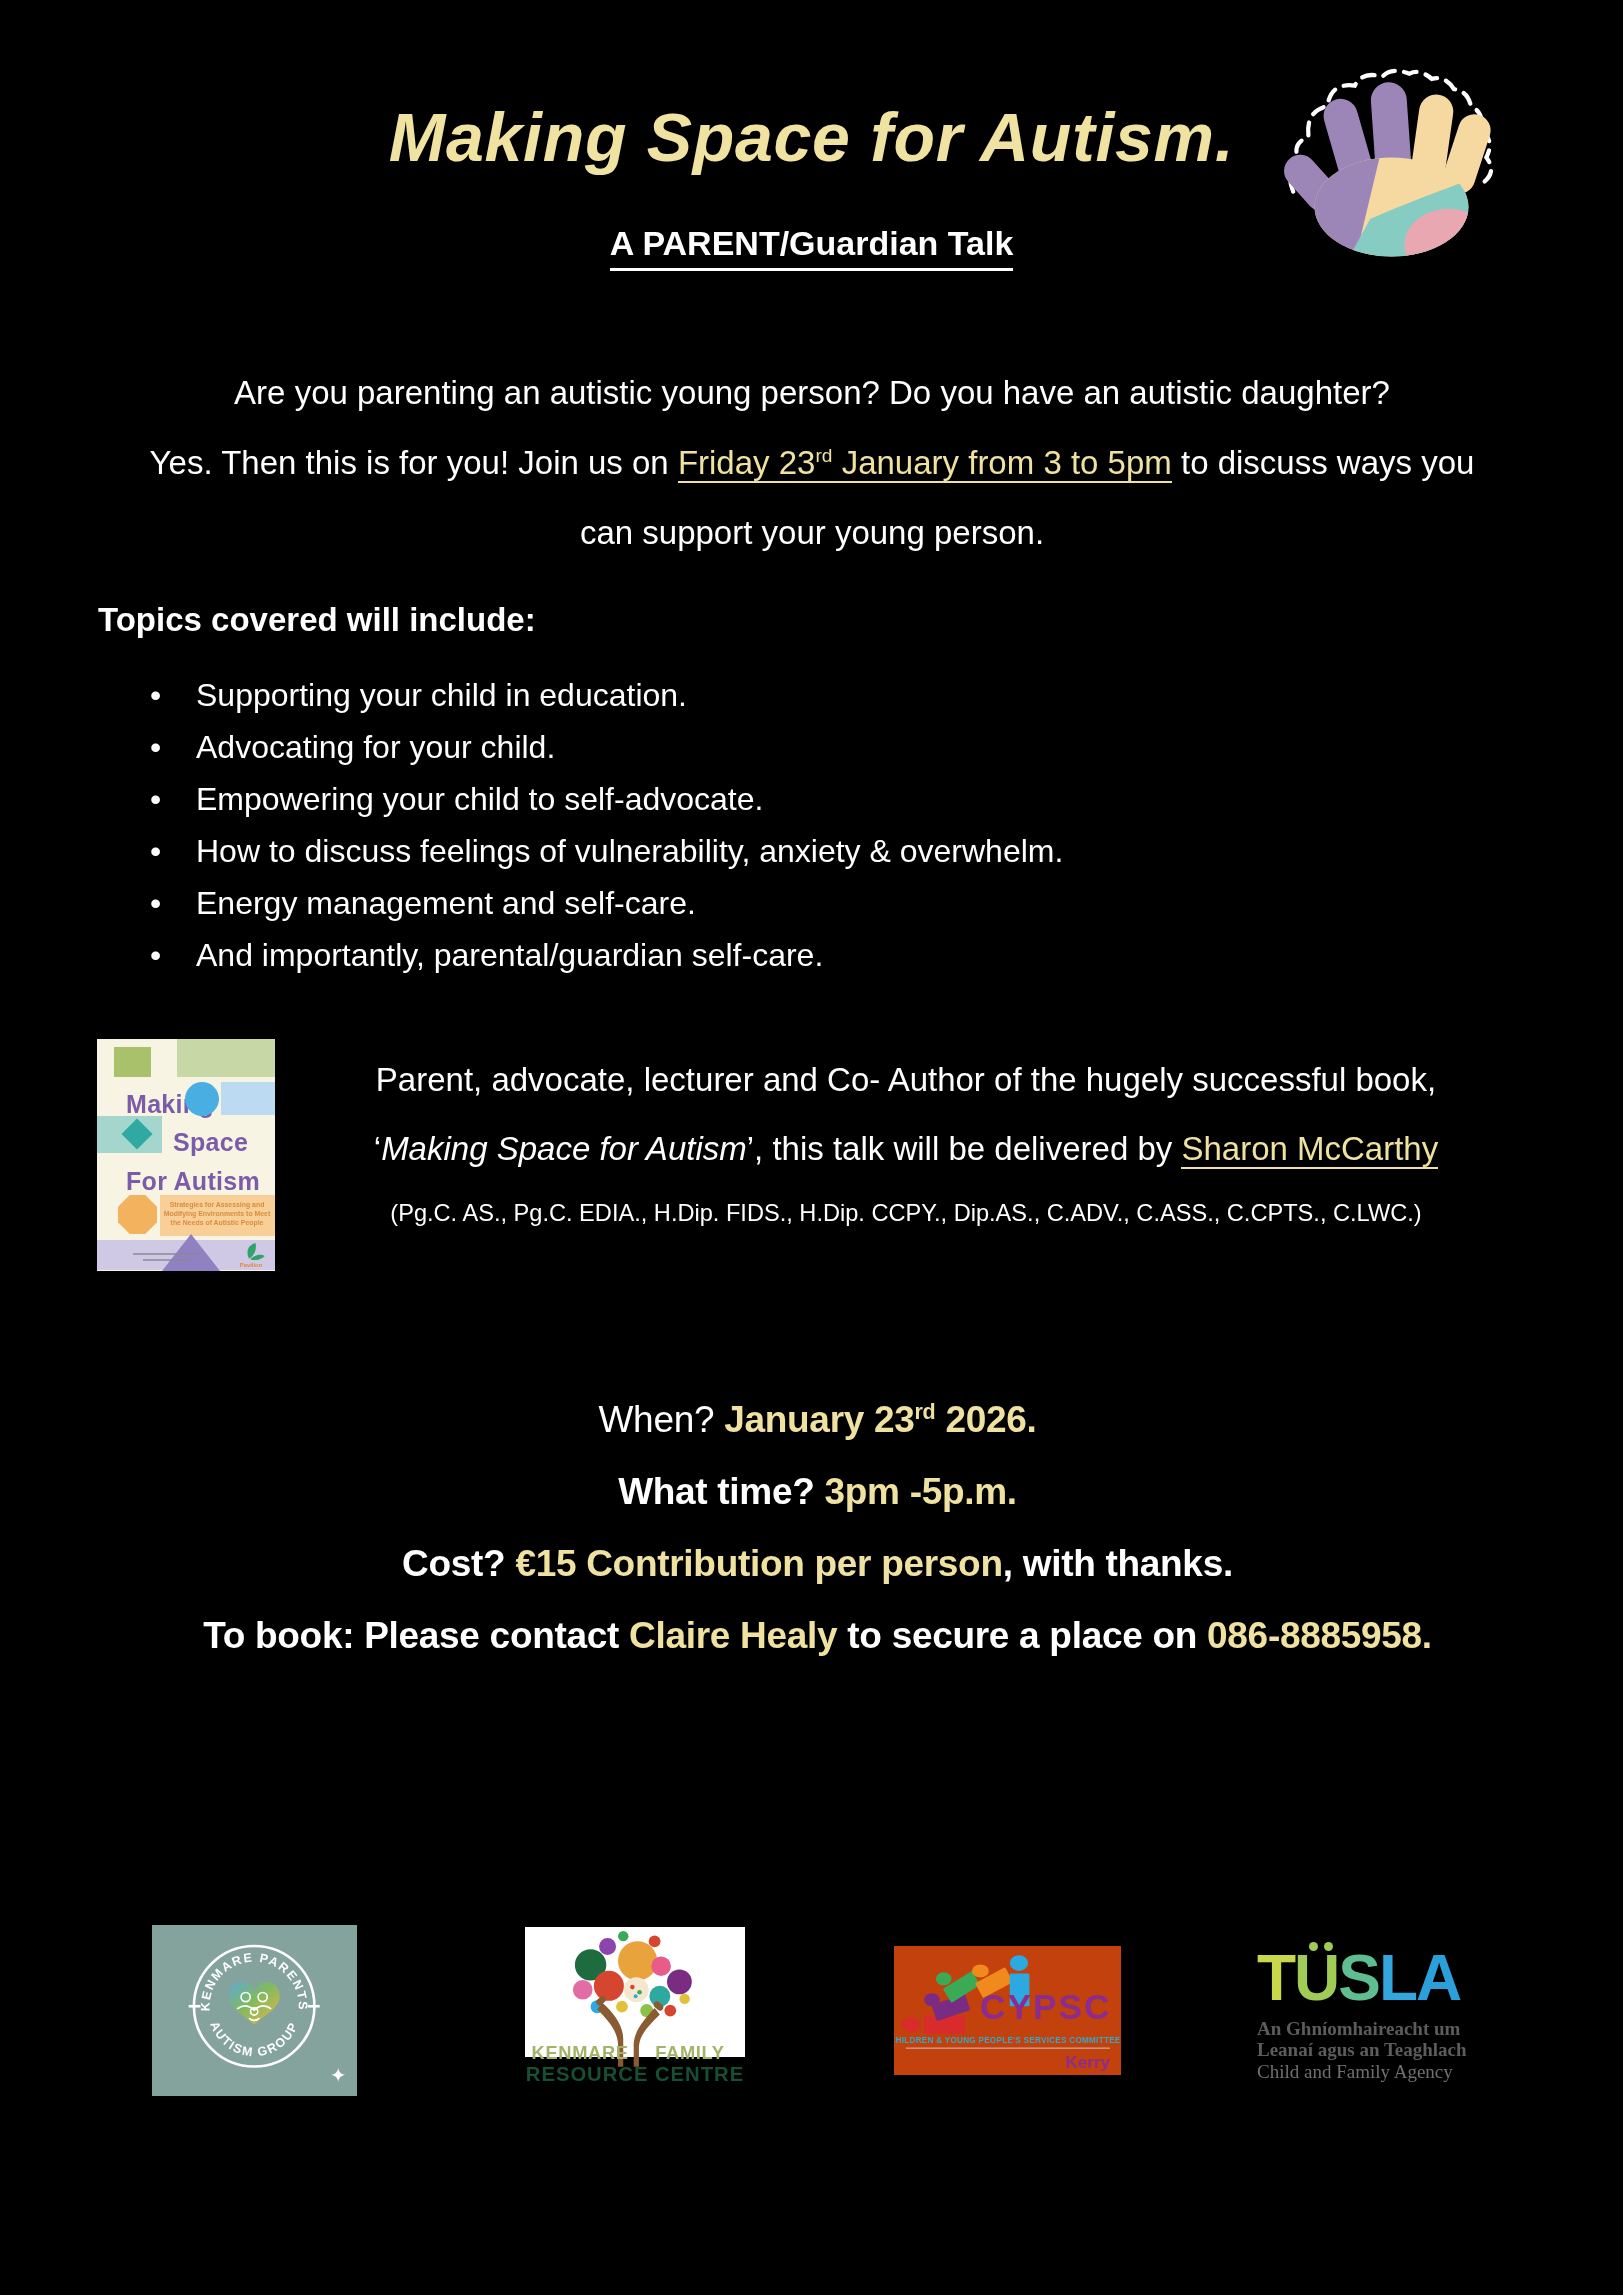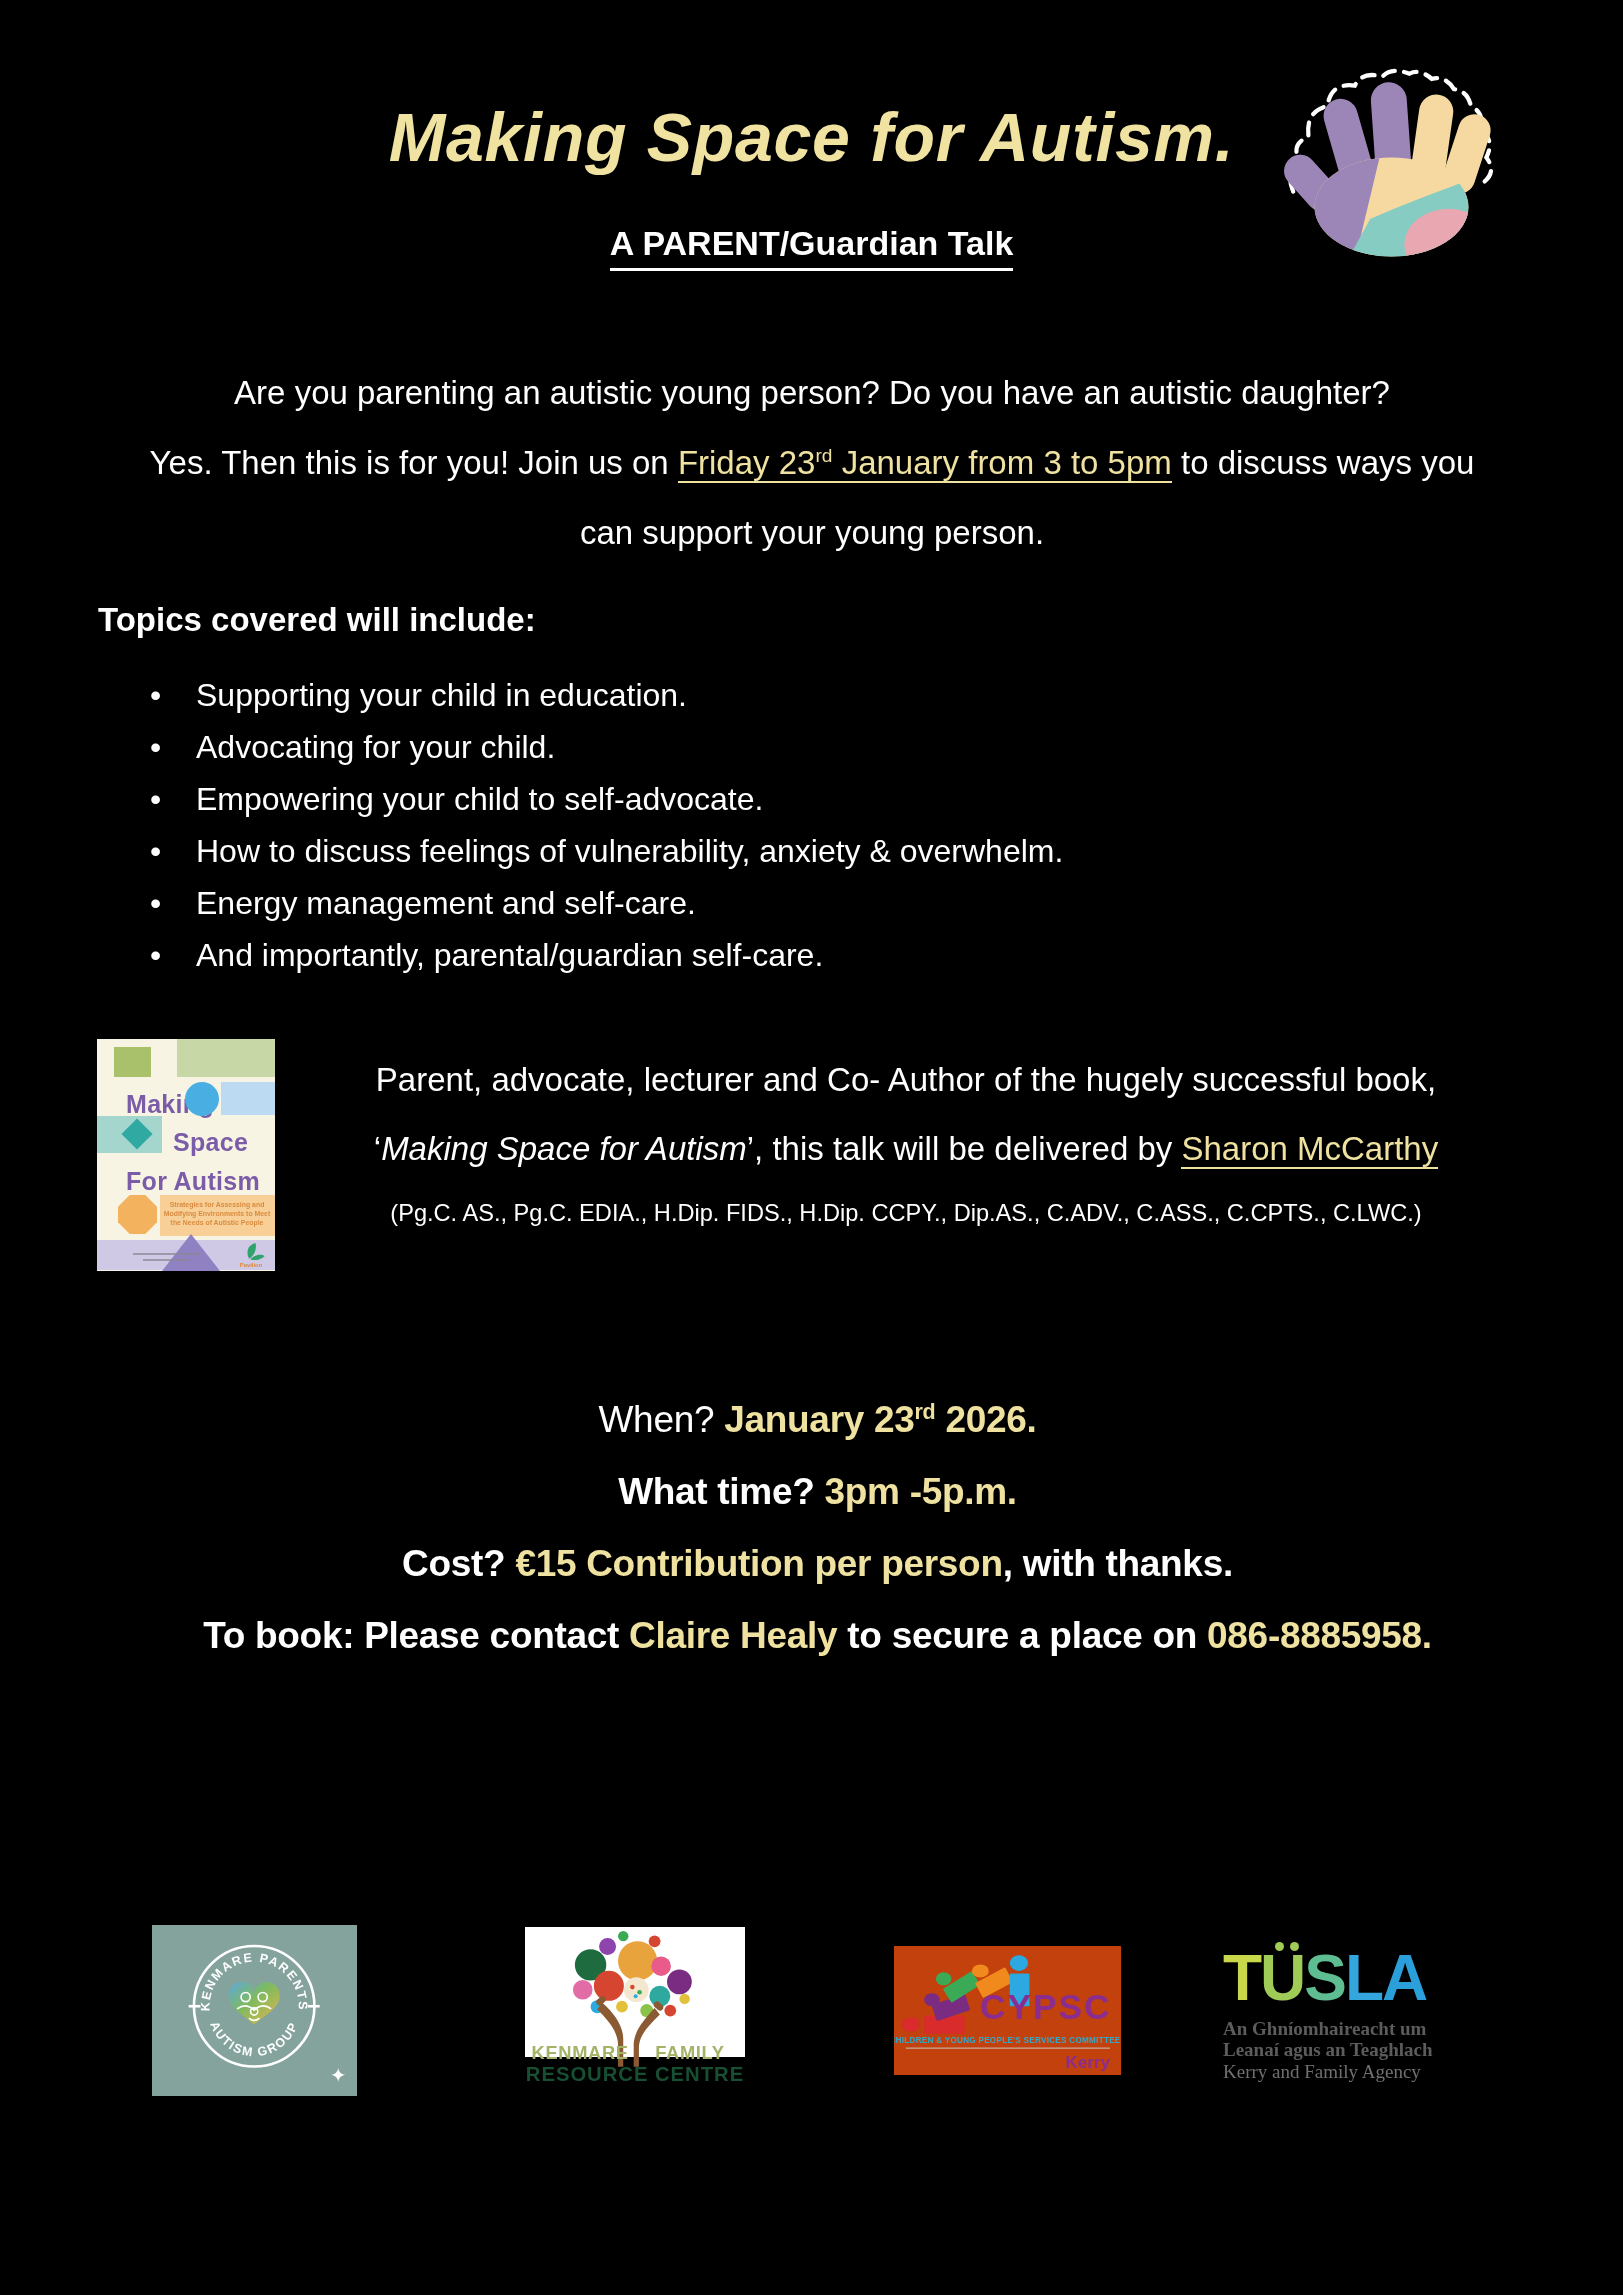--- a/index.html
+++ b/index.html
@@ -52,7 +52,7 @@
   .kpag .sparkle{position:absolute;right:10.5px;bottom:9.2px;color:#fff;font-size:19.6px;}
   .kfrc{left:525px;top:1927px;width:220px;height:130px;background:#fff;}
   .cypsc{left:894px;top:1946px;width:227px;height:129px;background:#c2410c;}
-  .tusla{left:1223px;top:1946px;width:249px;height:141px;background:#000;}
+  .tusla{left:1257px;top:1946px;width:249px;height:141px;background:#000;}
   .tusla-word{position:relative;font-weight:bold;font-size:64px;letter-spacing:-2px;line-height:65px;
               font-family:"Liberation Sans",sans-serif;}
   .t-1{color:#C9D84A;} .t-2{color:#9FCB56;} .t-3{color:#5FBD92;} .t-4{color:#33A7DD;} .t-5{color:#2B9FDA;}

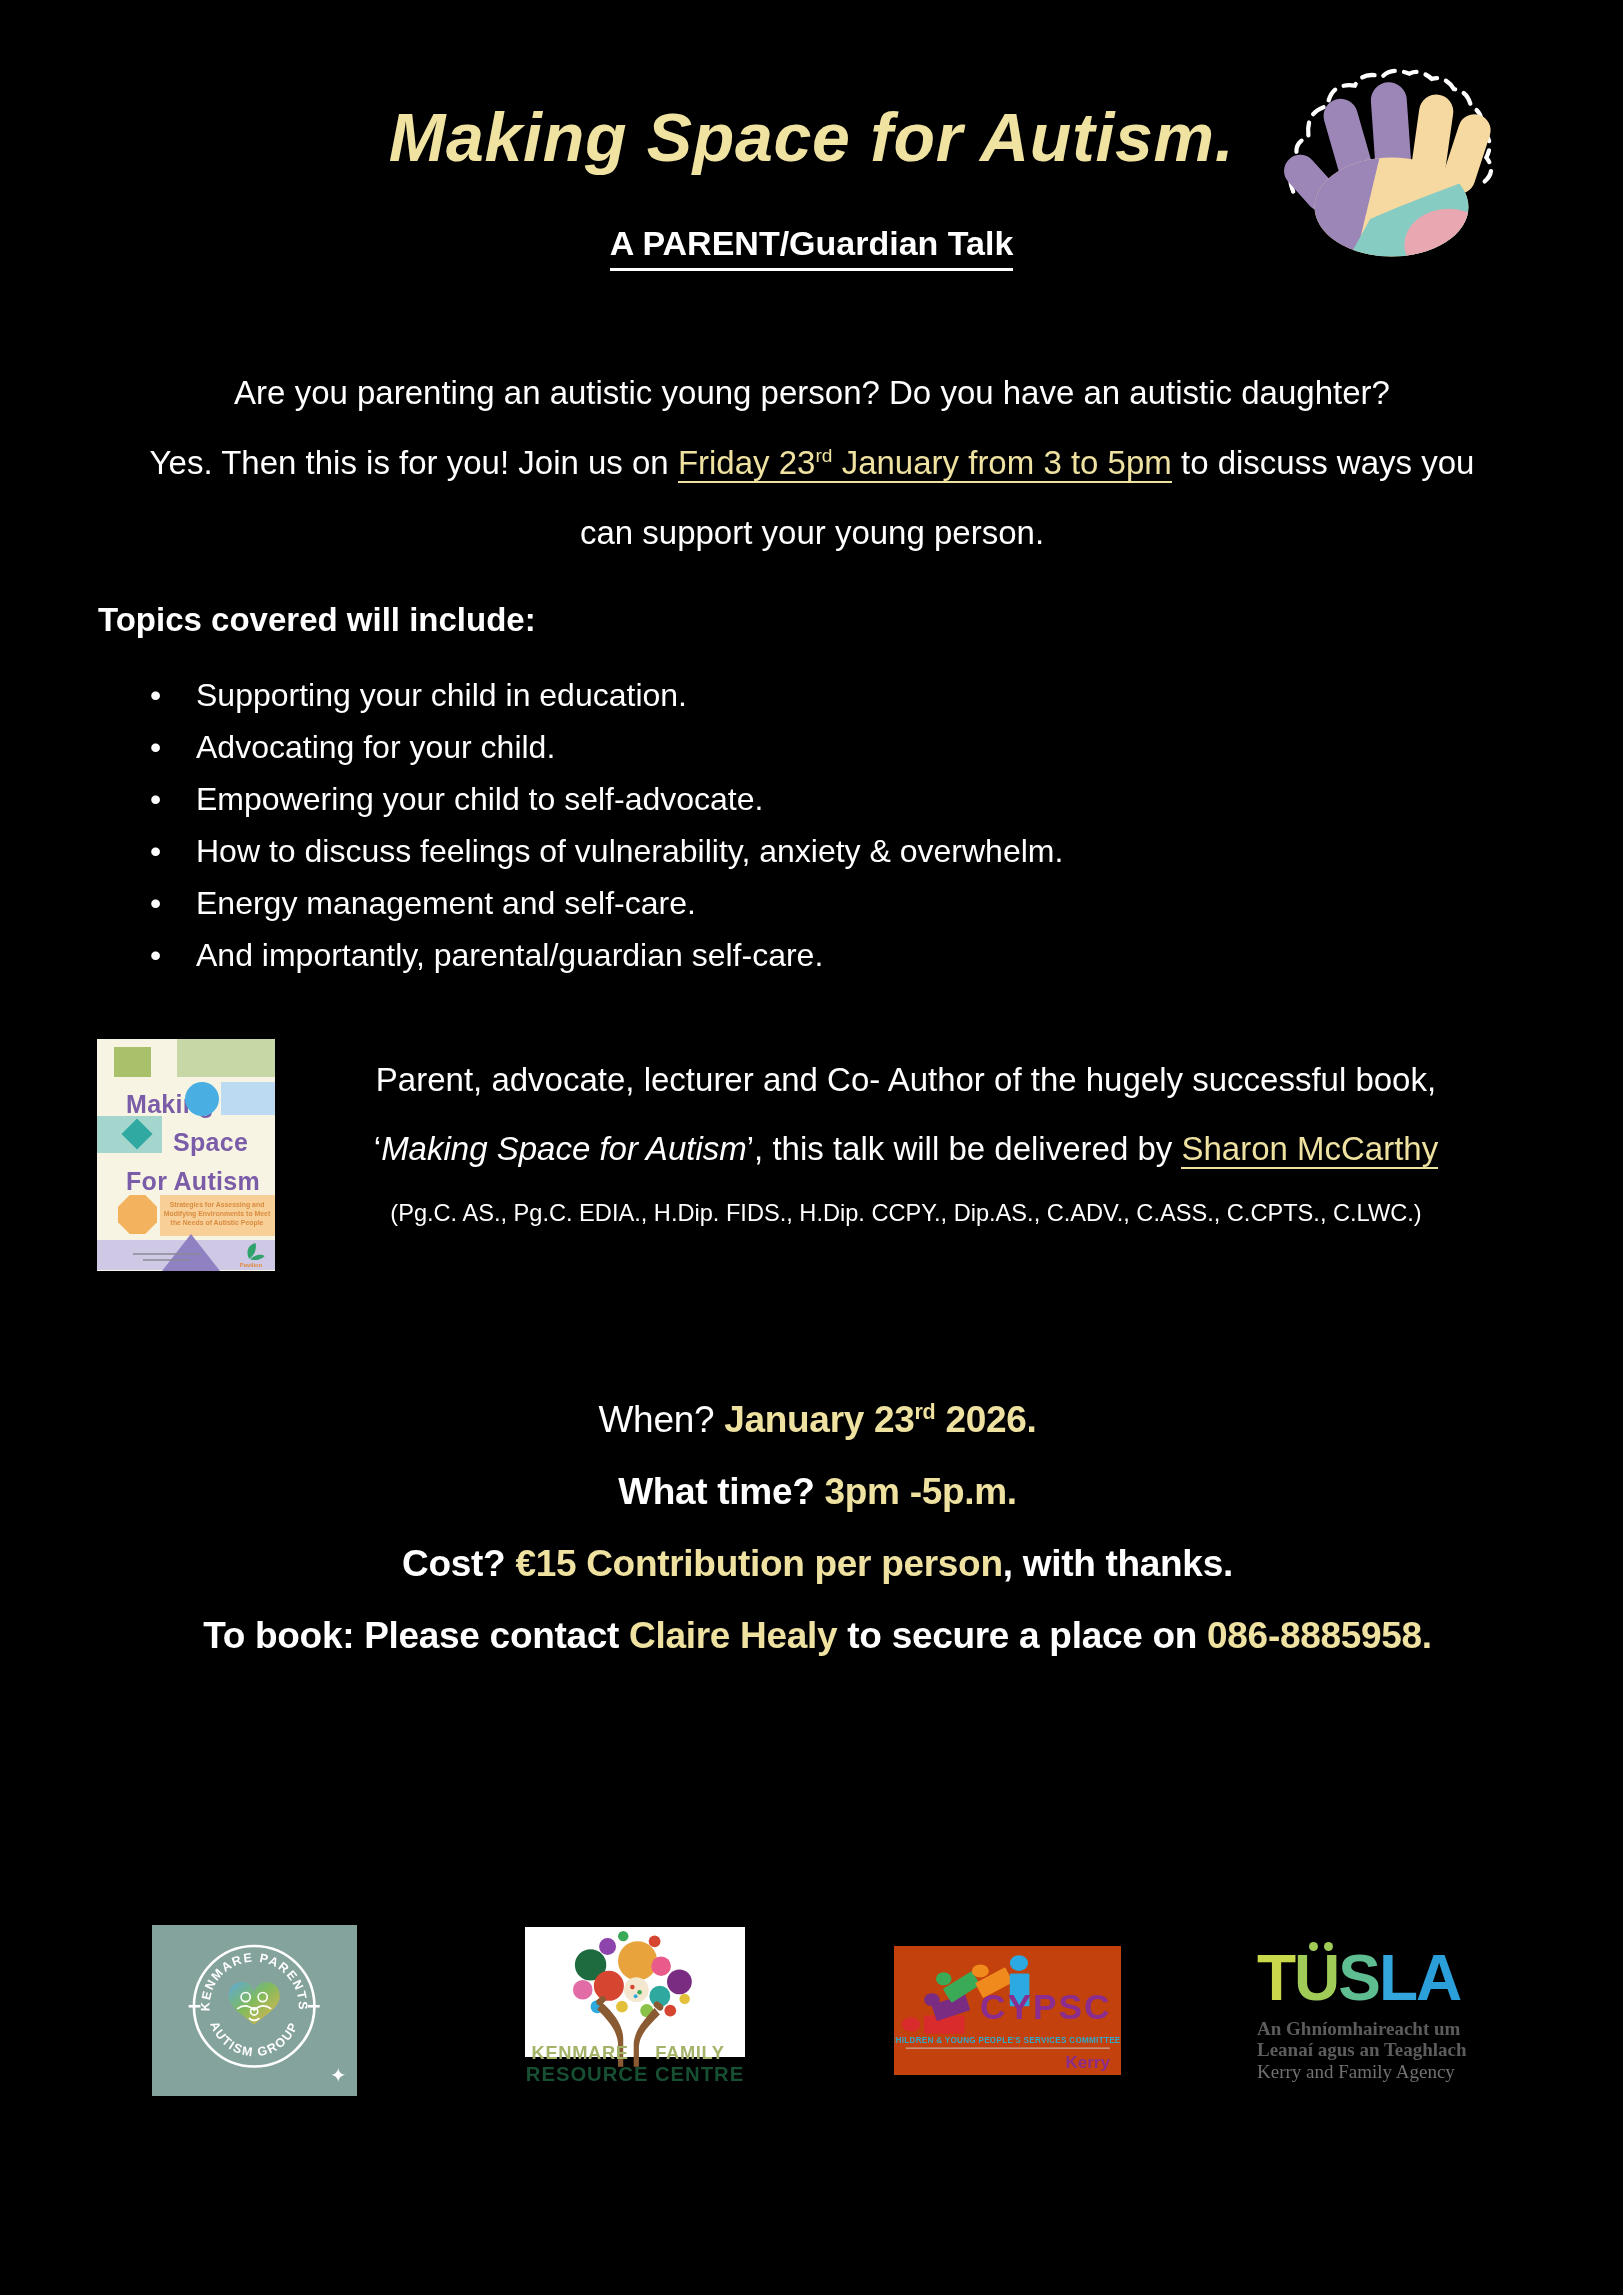--- a/index.html
+++ b/index.html
@@ -253,7 +253,7 @@
   </div>
   <div class="tusla-irish">An Ghníomhaireacht um</div>
   <div class="tusla-irish" style="margin-top:0;">Leanaí agus an Teaghlach</div>
-  <div class="tusla-eng">Kerry and Family Agency</div>
+  <div class="tusla-eng">Child and Family Agency</div>
 </div>
 
 

